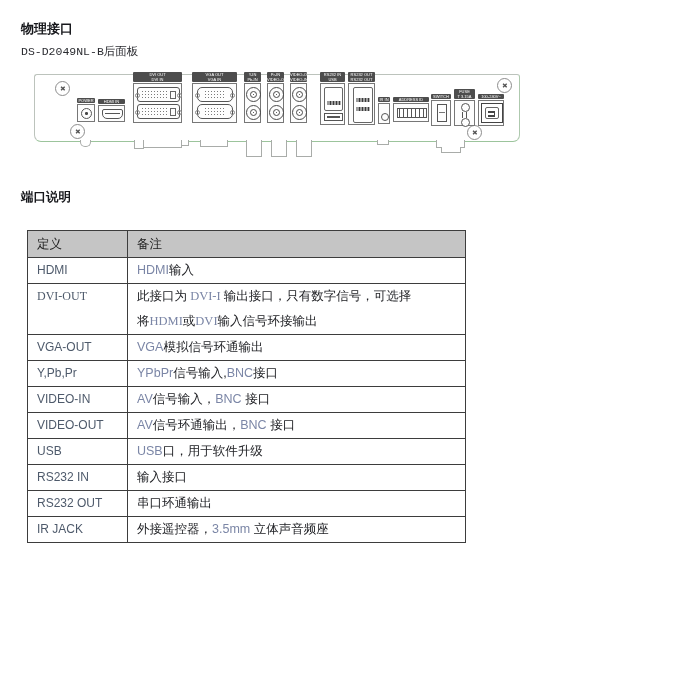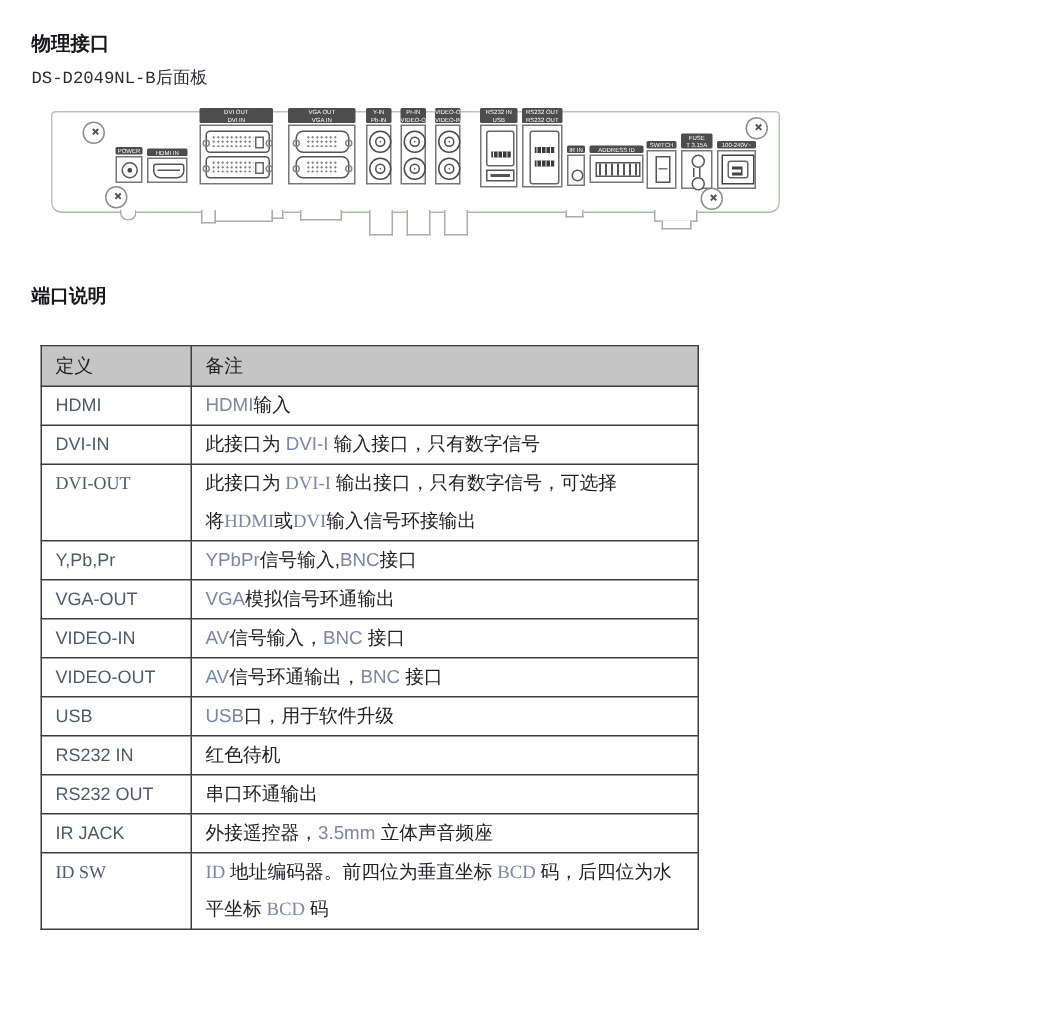--- a/index.html
+++ b/index.html
@@ -310,10 +310,6 @@
       <td class="def c1">HDMI</td>
       <td class="remark c2 tint-latin"><span class="lt">HDMI</span>输入</td>
     </tr>
-    <tr class="r">
-      <td class="def c1">DVI-IN</td>
-      <td class="remark c2 tint-latin">此接口为 <span class="lt">DVI-I</span> 输入接口，只有数字信号</td>
-    </tr>
     <tr class="r-tall">
       <td class="def c1">DVI-OUT</td>
       <td class="remark c2 tint-latin">此接口为 <span class="lt">DVI-I</span> 输出接口，只有数字信号，可选择

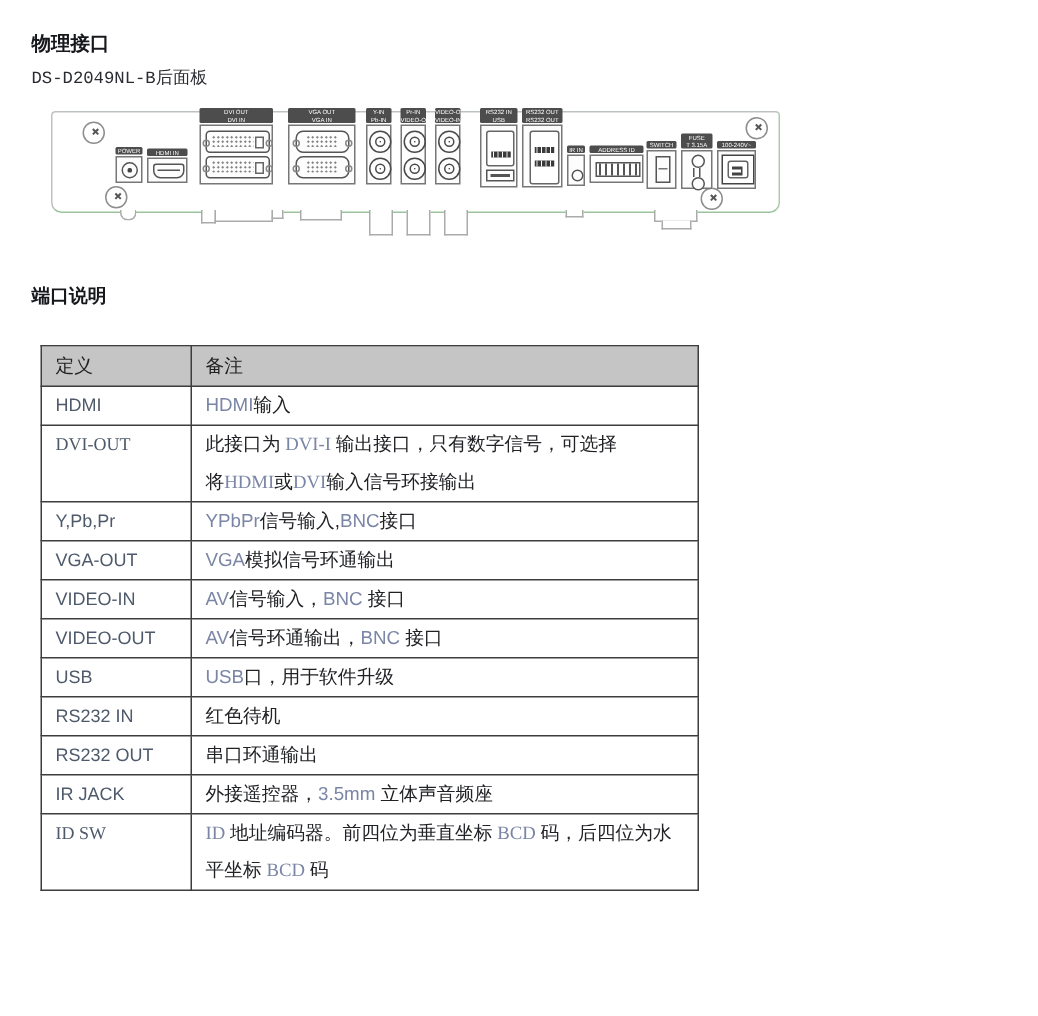--- a/index.html
+++ b/index.html
@@ -316,12 +316,12 @@
 将<span class="lt">HDMI</span>或<span class="lt">DVI</span>输入信号环接输出</td>
     </tr>
     <tr class="r">
+      <td class="def c1">VGA-OUT</td>
+      <td class="remark c2 tint-latin"><span class="lt">VGA</span>模拟信号环通输出</td>
+    </tr>
+    <tr class="r">
       <td class="def c1">Y,Pb,Pr</td>
       <td class="remark c2 tint-latin"><span class="lt">YPbPr</span>信号输入,<span class="lt">BNC</span>接口</td>
-    </tr>
-    <tr class="r">
-      <td class="def c1">VGA-OUT</td>
-      <td class="remark c2 tint-latin"><span class="lt">VGA</span>模拟信号环通输出</td>
     </tr>
     <tr class="r">
       <td class="def c1">VIDEO-IN</td>

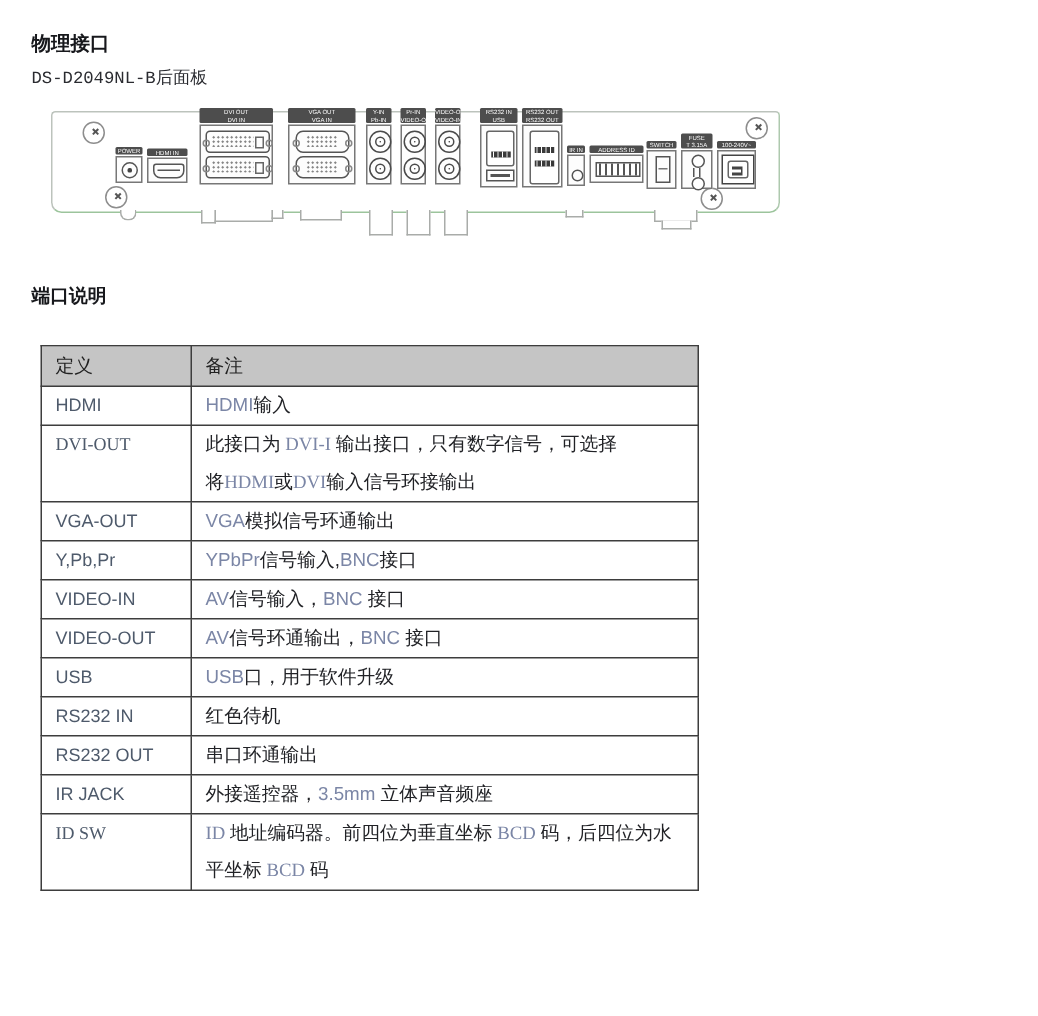--- a/index.html
+++ b/index.html
@@ -337,7 +337,7 @@
     </tr>
     <tr class="r">
       <td class="def c1">RS232 IN</td>
-      <td class="remark c2 tint-latin">红色待机</td>
+      <td class="remark c2 tint-latin">输入接口</td>
     </tr>
     <tr class="r">
       <td class="def c1">RS232 OUT</td>

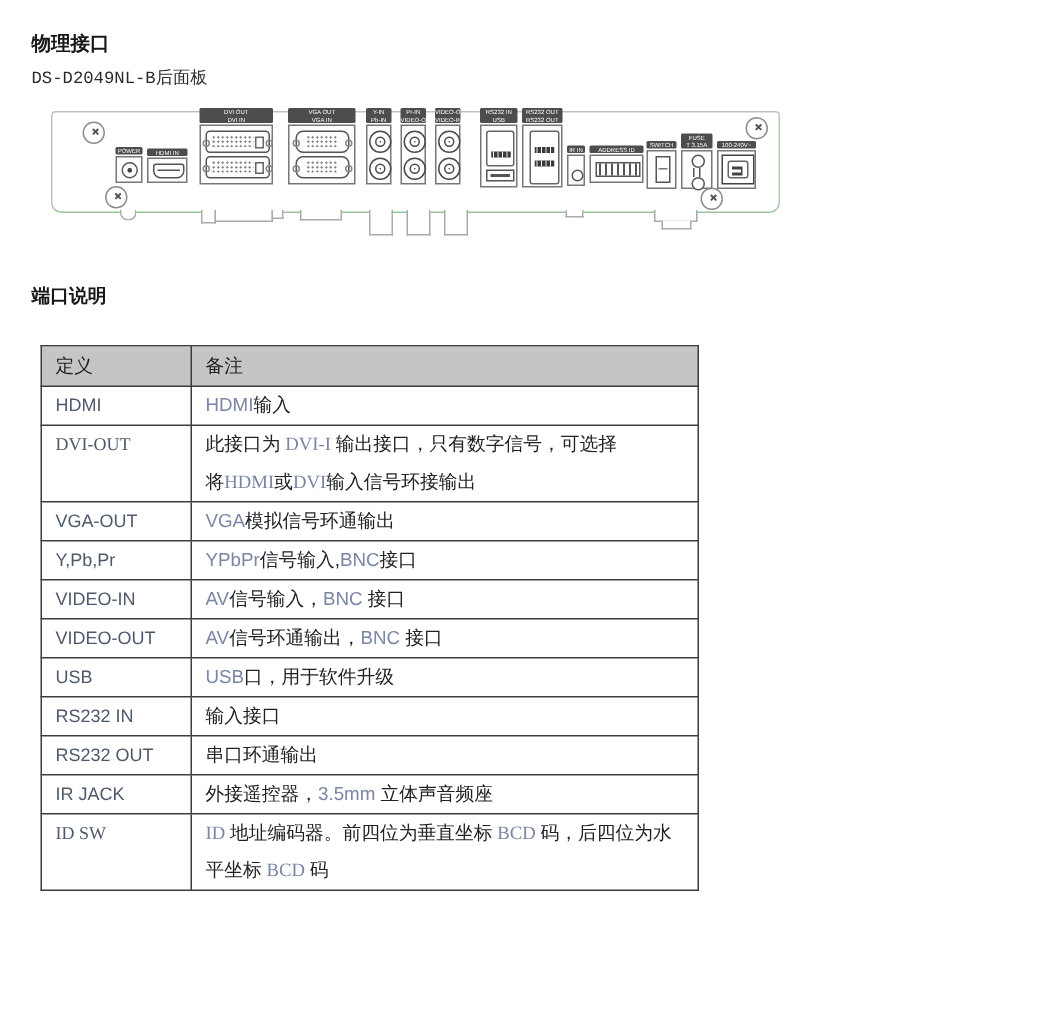--- a/index.html
+++ b/index.html
@@ -347,11 +347,6 @@
       <td class="def c1">IR JACK</td>
       <td class="remark c2 tint-latin">外接遥控器，<span class="lt">3.5mm</span> 立体声音频座</td>
     </tr>
-    <tr class="r-tall">
-      <td class="def c1">ID SW</td>
-      <td class="remark c2 tint-latin"><span class="lt">ID</span> 地址编码器。前四位为垂直坐标 <span class="lt">BCD</span> 码，后四位为水
-平坐标 <span class="lt">BCD</span> 码</td>
-    </tr>
   </tbody>
     </table>
 

